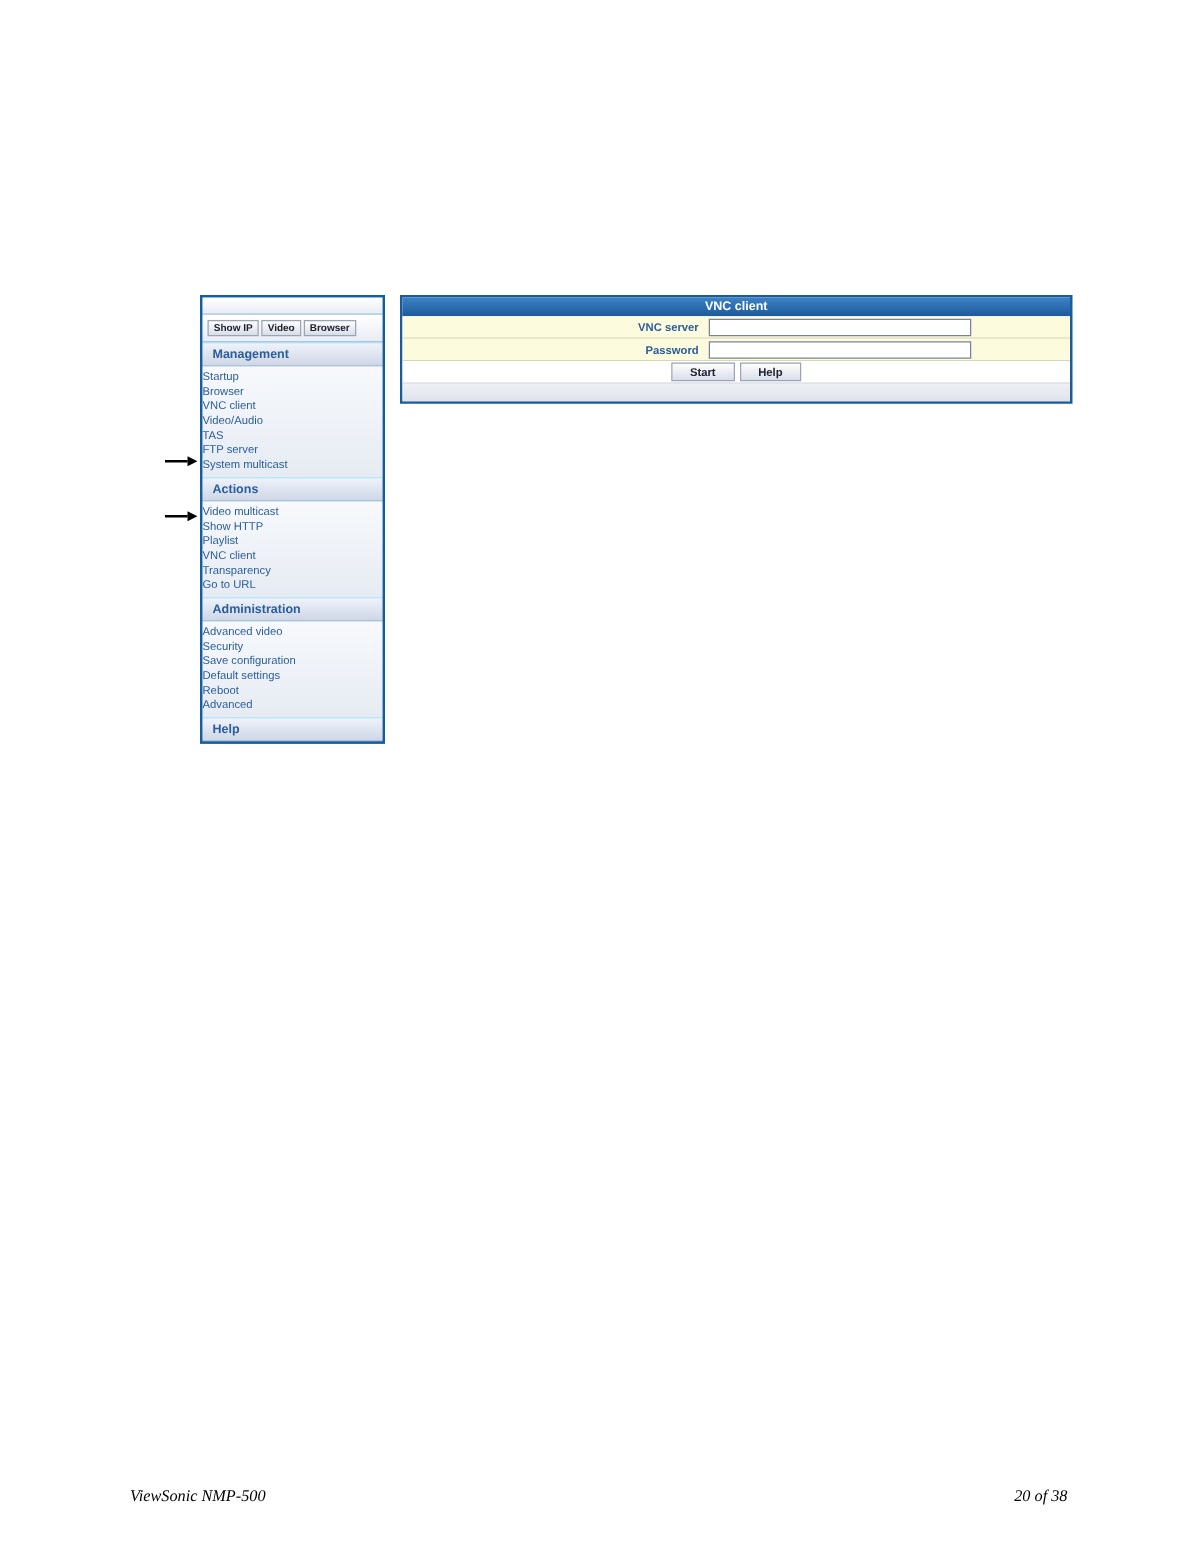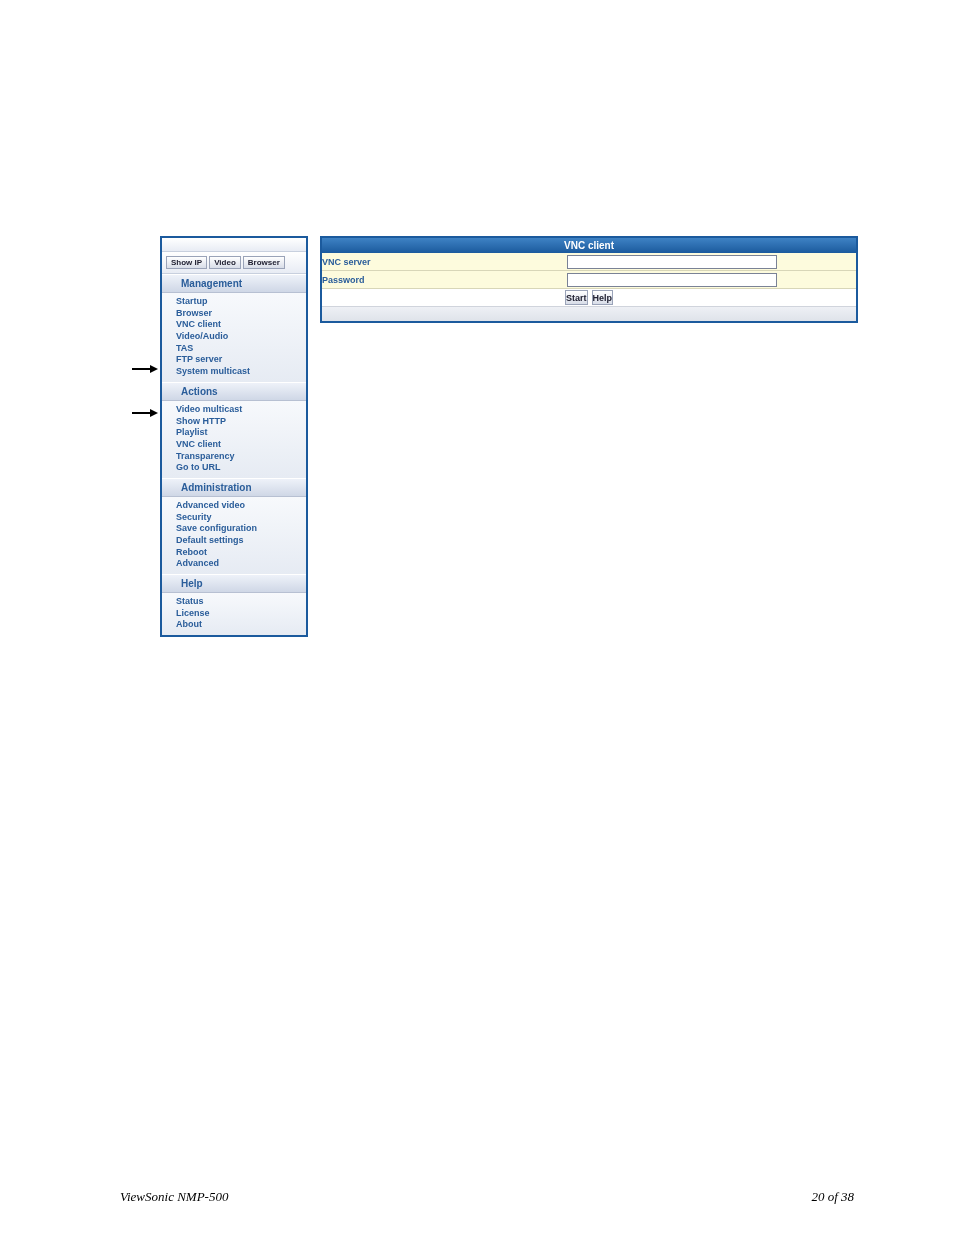--- a/index.html
+++ b/index.html
@@ -99,10 +99,11 @@
   }
   .ct-label {
     width: 245px;
+    text-align: right;
     font-size: 9px;
     font-weight: bold;
     color: #2a5d9a;
-    padding-right: 20px;
+    padding-right: 8px;
   }
   .ct-field {
     flex: 1;

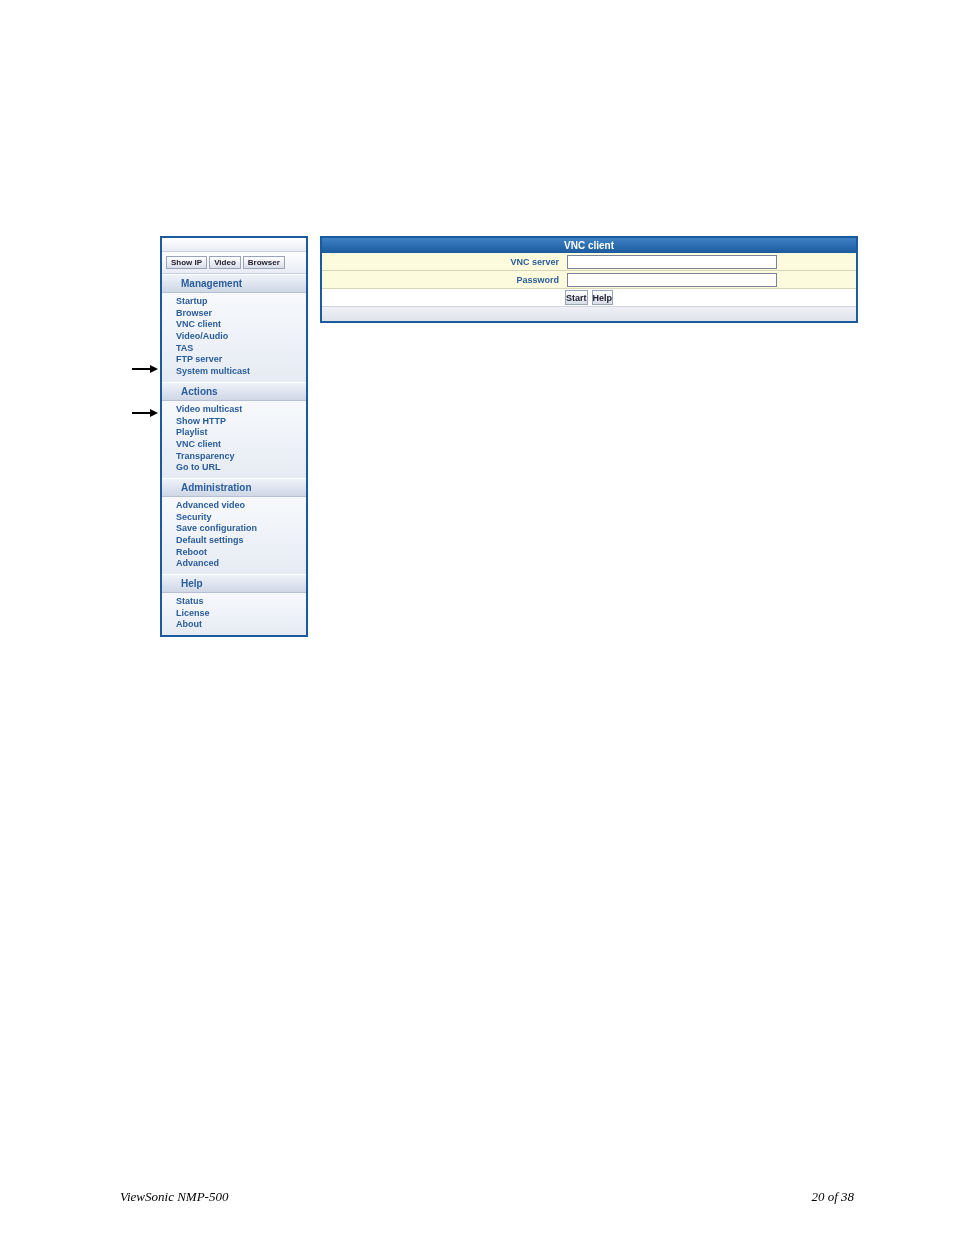--- a/index.html
+++ b/index.html
@@ -49,7 +49,7 @@
     font-size: 10px;
     font-weight: bold;
     color: #2a5d9a;
-    padding: 3px 19px;
+    padding: 3px 8px;
     background: linear-gradient(#eef2f9, #cfd7e6);
     border-top: 1px solid #ffffff;
     border-bottom: 1px solid #b7c0d2;

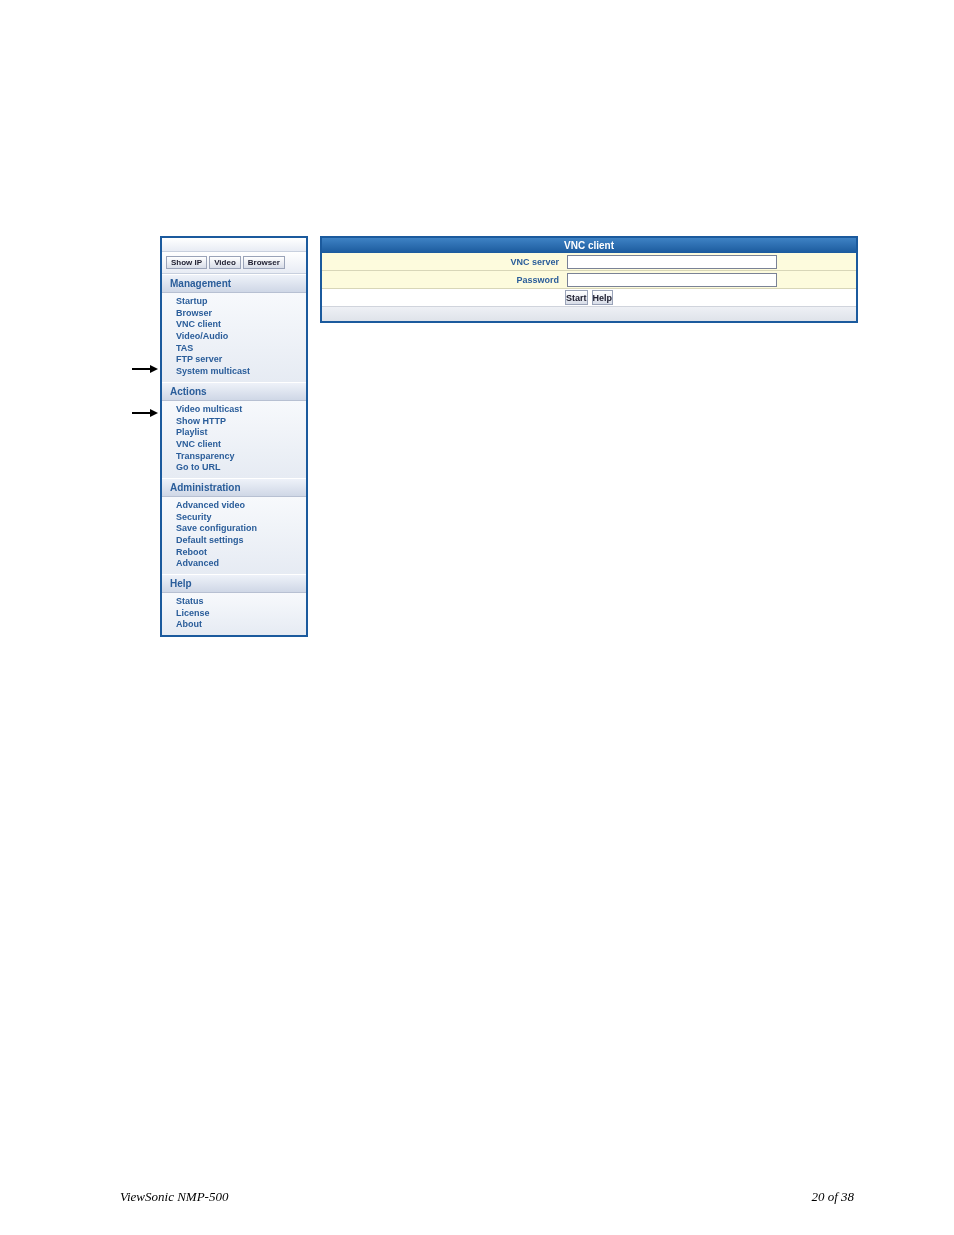--- a/index.html
+++ b/index.html
@@ -55,9 +55,8 @@
     border-bottom: 1px solid #b7c0d2;
   }
   .sb-items {
-    padding: 3px 6px 4px 14px;
+    padding: 3px 6px 4px 0;
     background: linear-gradient(#f7f9fc, #e6ebf3);
-    font-weight: bold;
   }
   .sb-item {
     font-size: 9px;

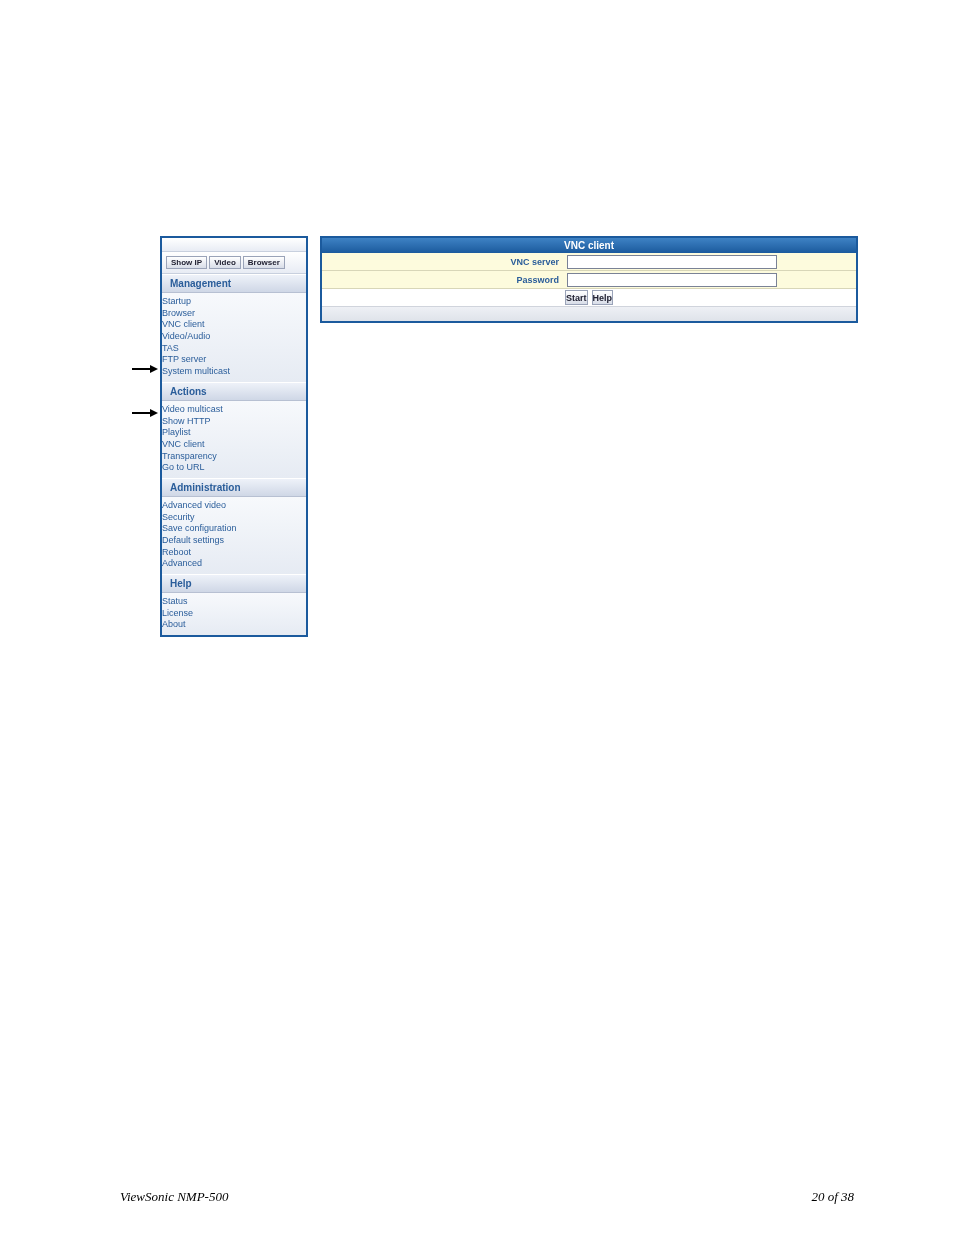--- a/index.html
+++ b/index.html
@@ -124,7 +124,7 @@
     color: #223;
     background: linear-gradient(#ffffff, #d8dde8);
     border: 1px solid #9aa3b8;
-    padding: 0px 0;
+    padding: 0px 14px;
     cursor: pointer;
     font-family: Verdana, Arial, sans-serif;
     height: 15px;

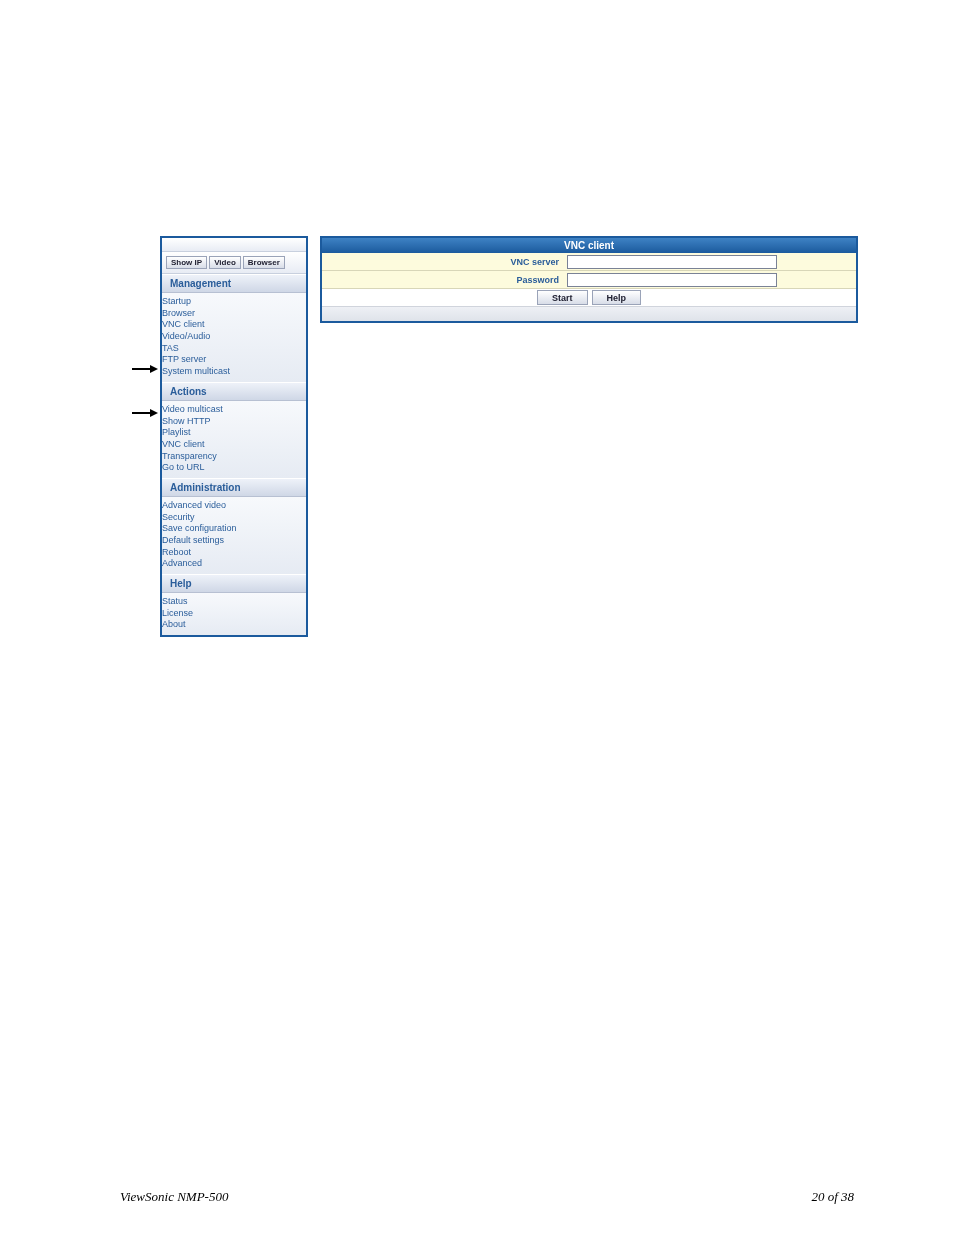--- a/index.html
+++ b/index.html
@@ -214,11 +214,6 @@
       </div>
 
       <div class="sb-header">Help</div>
-      <div class="sb-items">
-        <div class="sb-item">Status</div>
-        <div class="sb-item">License</div>
-        <div class="sb-item">About</div>
-      </div>
     </div>
 
     <div class="content">

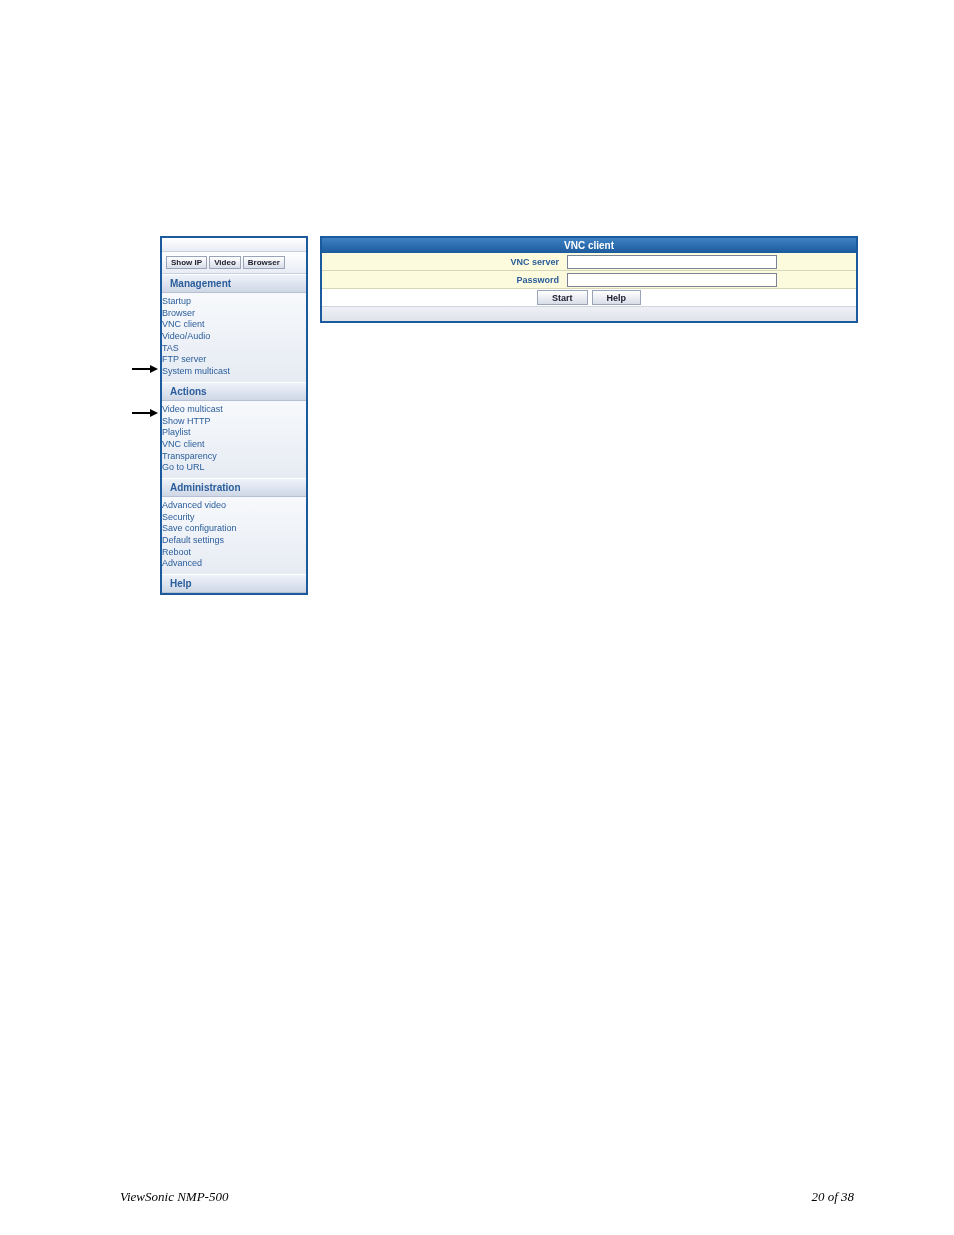--- a/index.html
+++ b/index.html
@@ -143,7 +143,7 @@
   .arrow svg { width: 100%; height: 100%; display: block; }
   .footer {
     position: absolute;
-    left: 120px;
+    left: 104px;
     right: 100px;
     bottom: 30px;
     display: flex;

